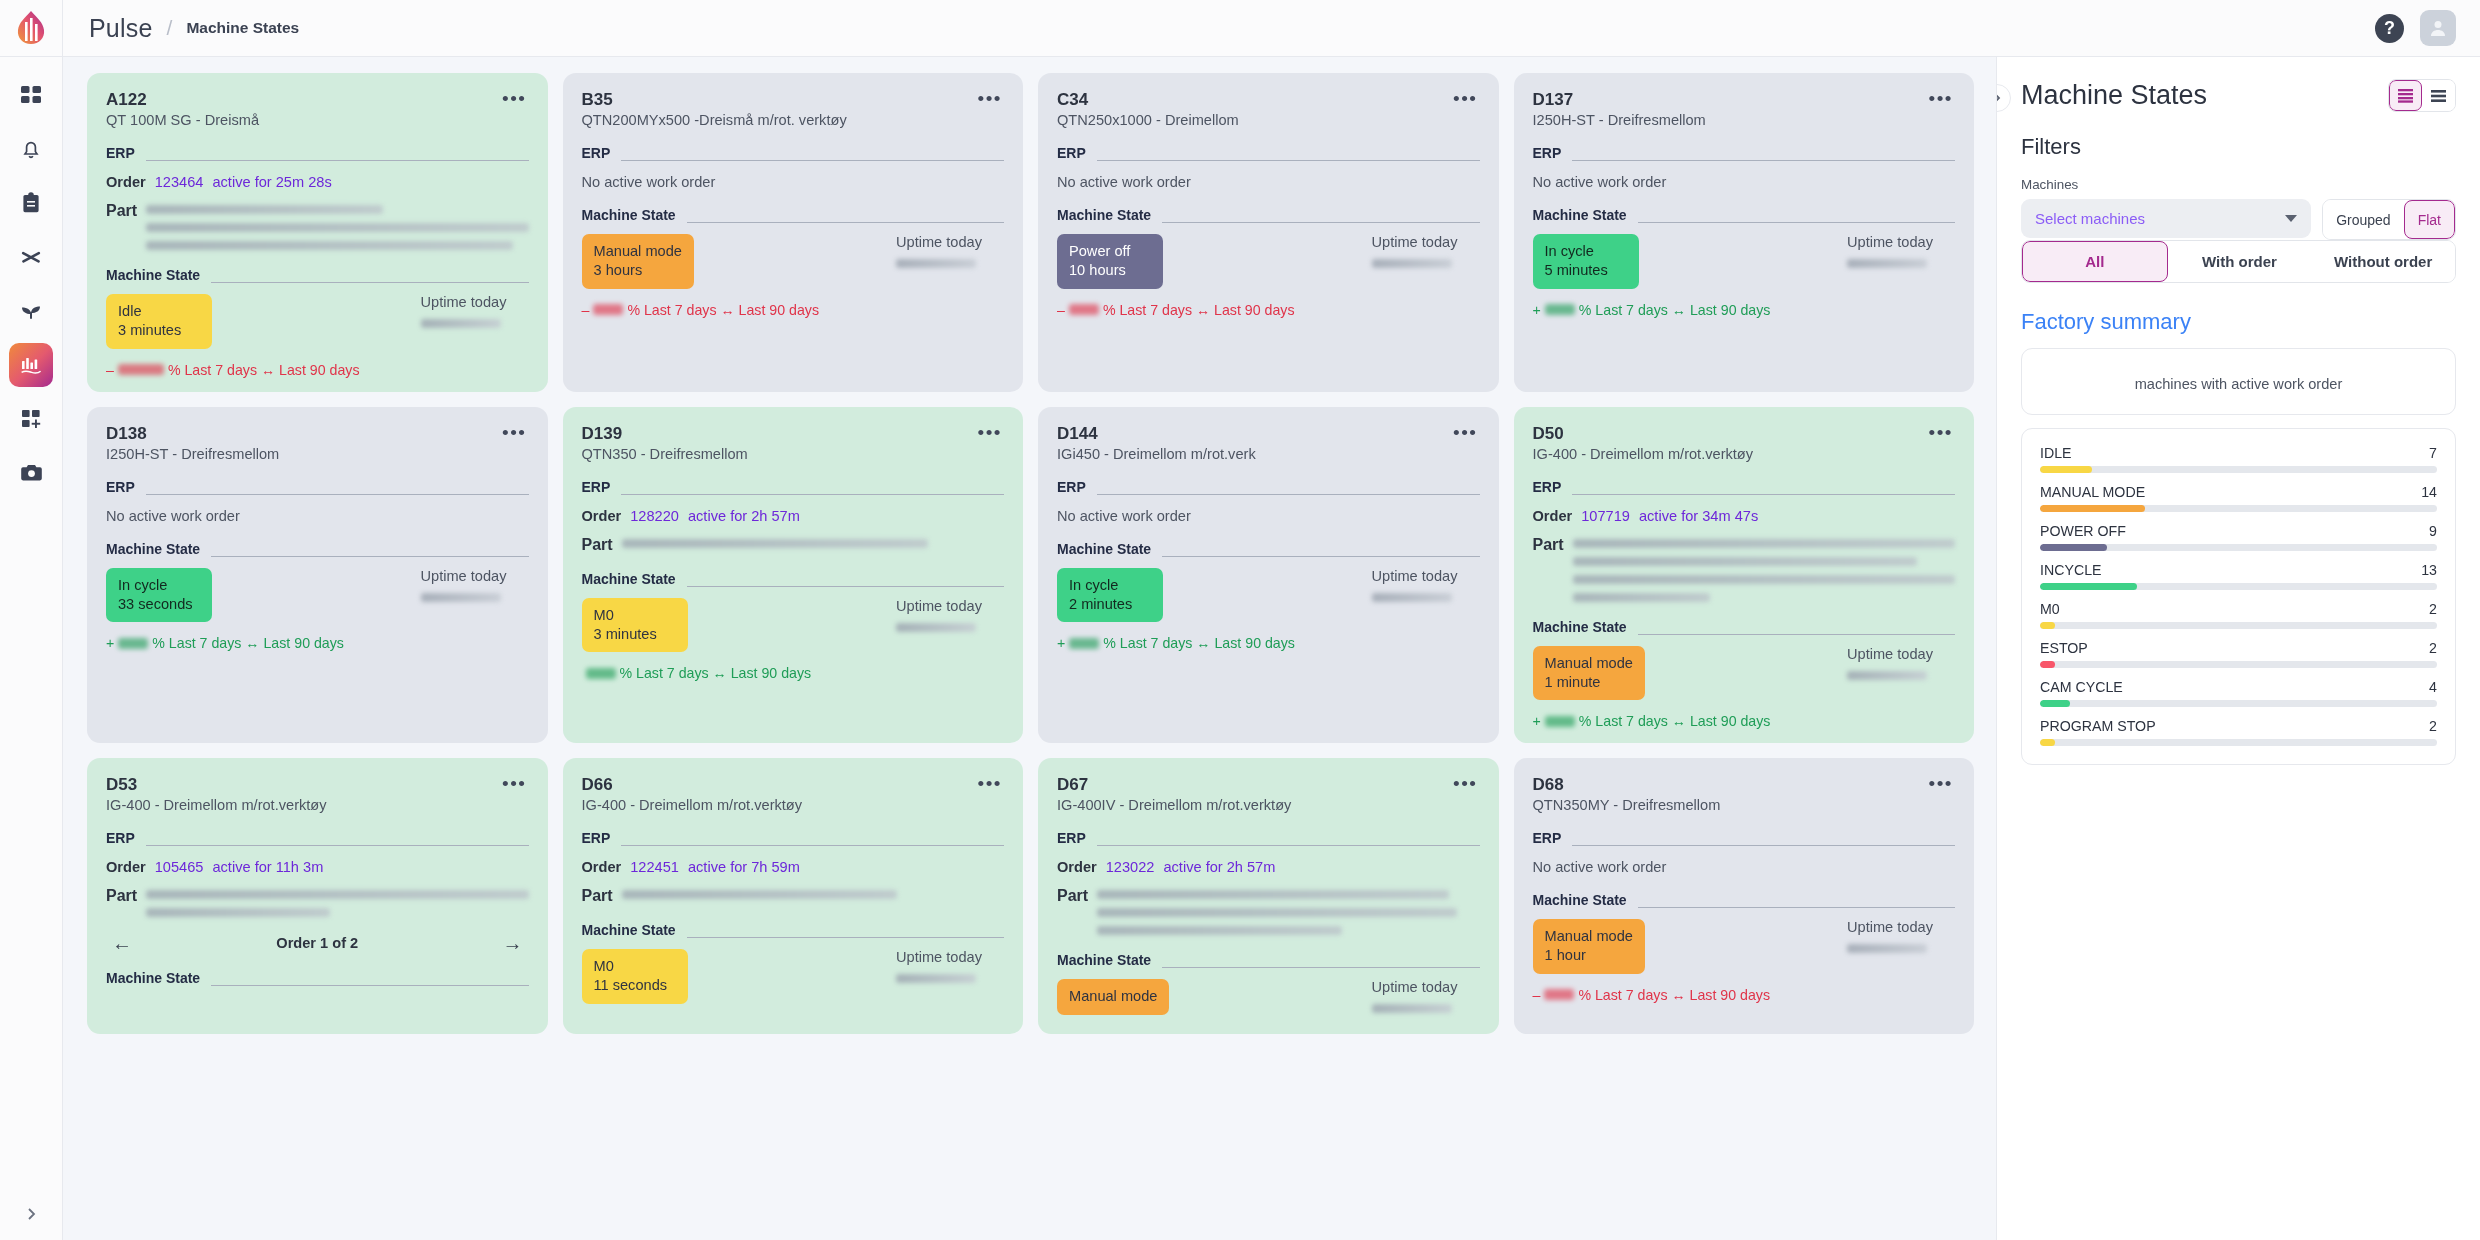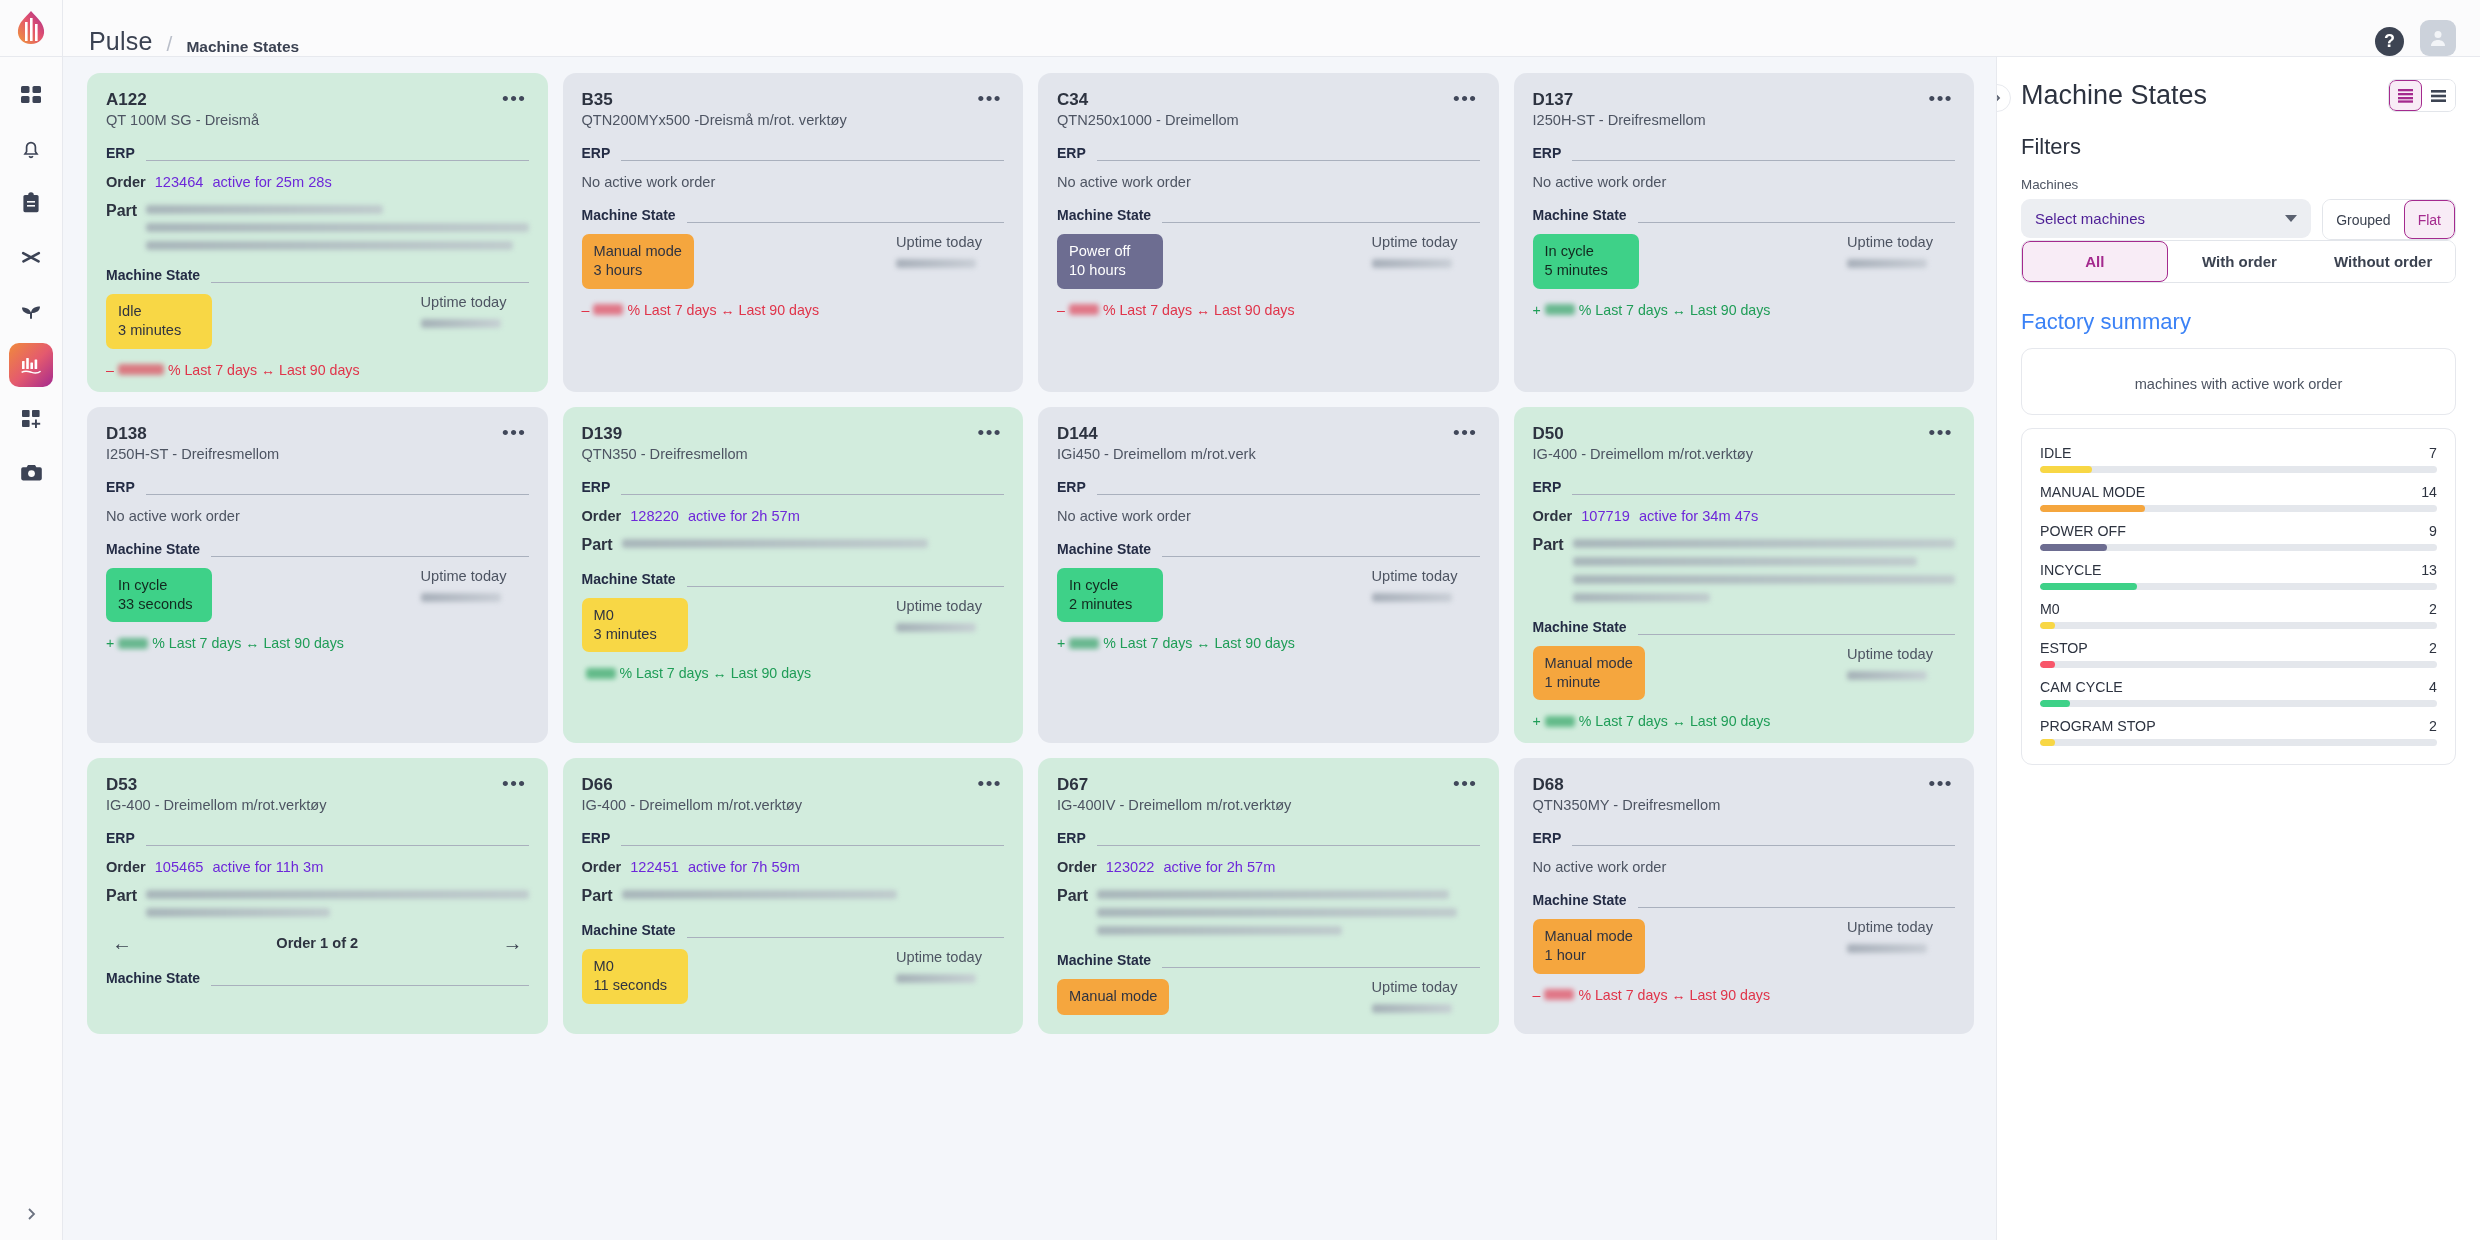--- a/index.html
+++ b/index.html
@@ -41,7 +41,7 @@
     height: 57px; flex: 0 0 57px;
     background: #fbfbfc;
     border-bottom: 1px solid #e7e9ee;
-    display: flex; align-items: flex-end;
+    display: flex; align-items: center;
     padding: 0 24px 0 26px;
   }
   .brand { font-size: 25px; color: #3b4252; letter-spacing: .2px; }

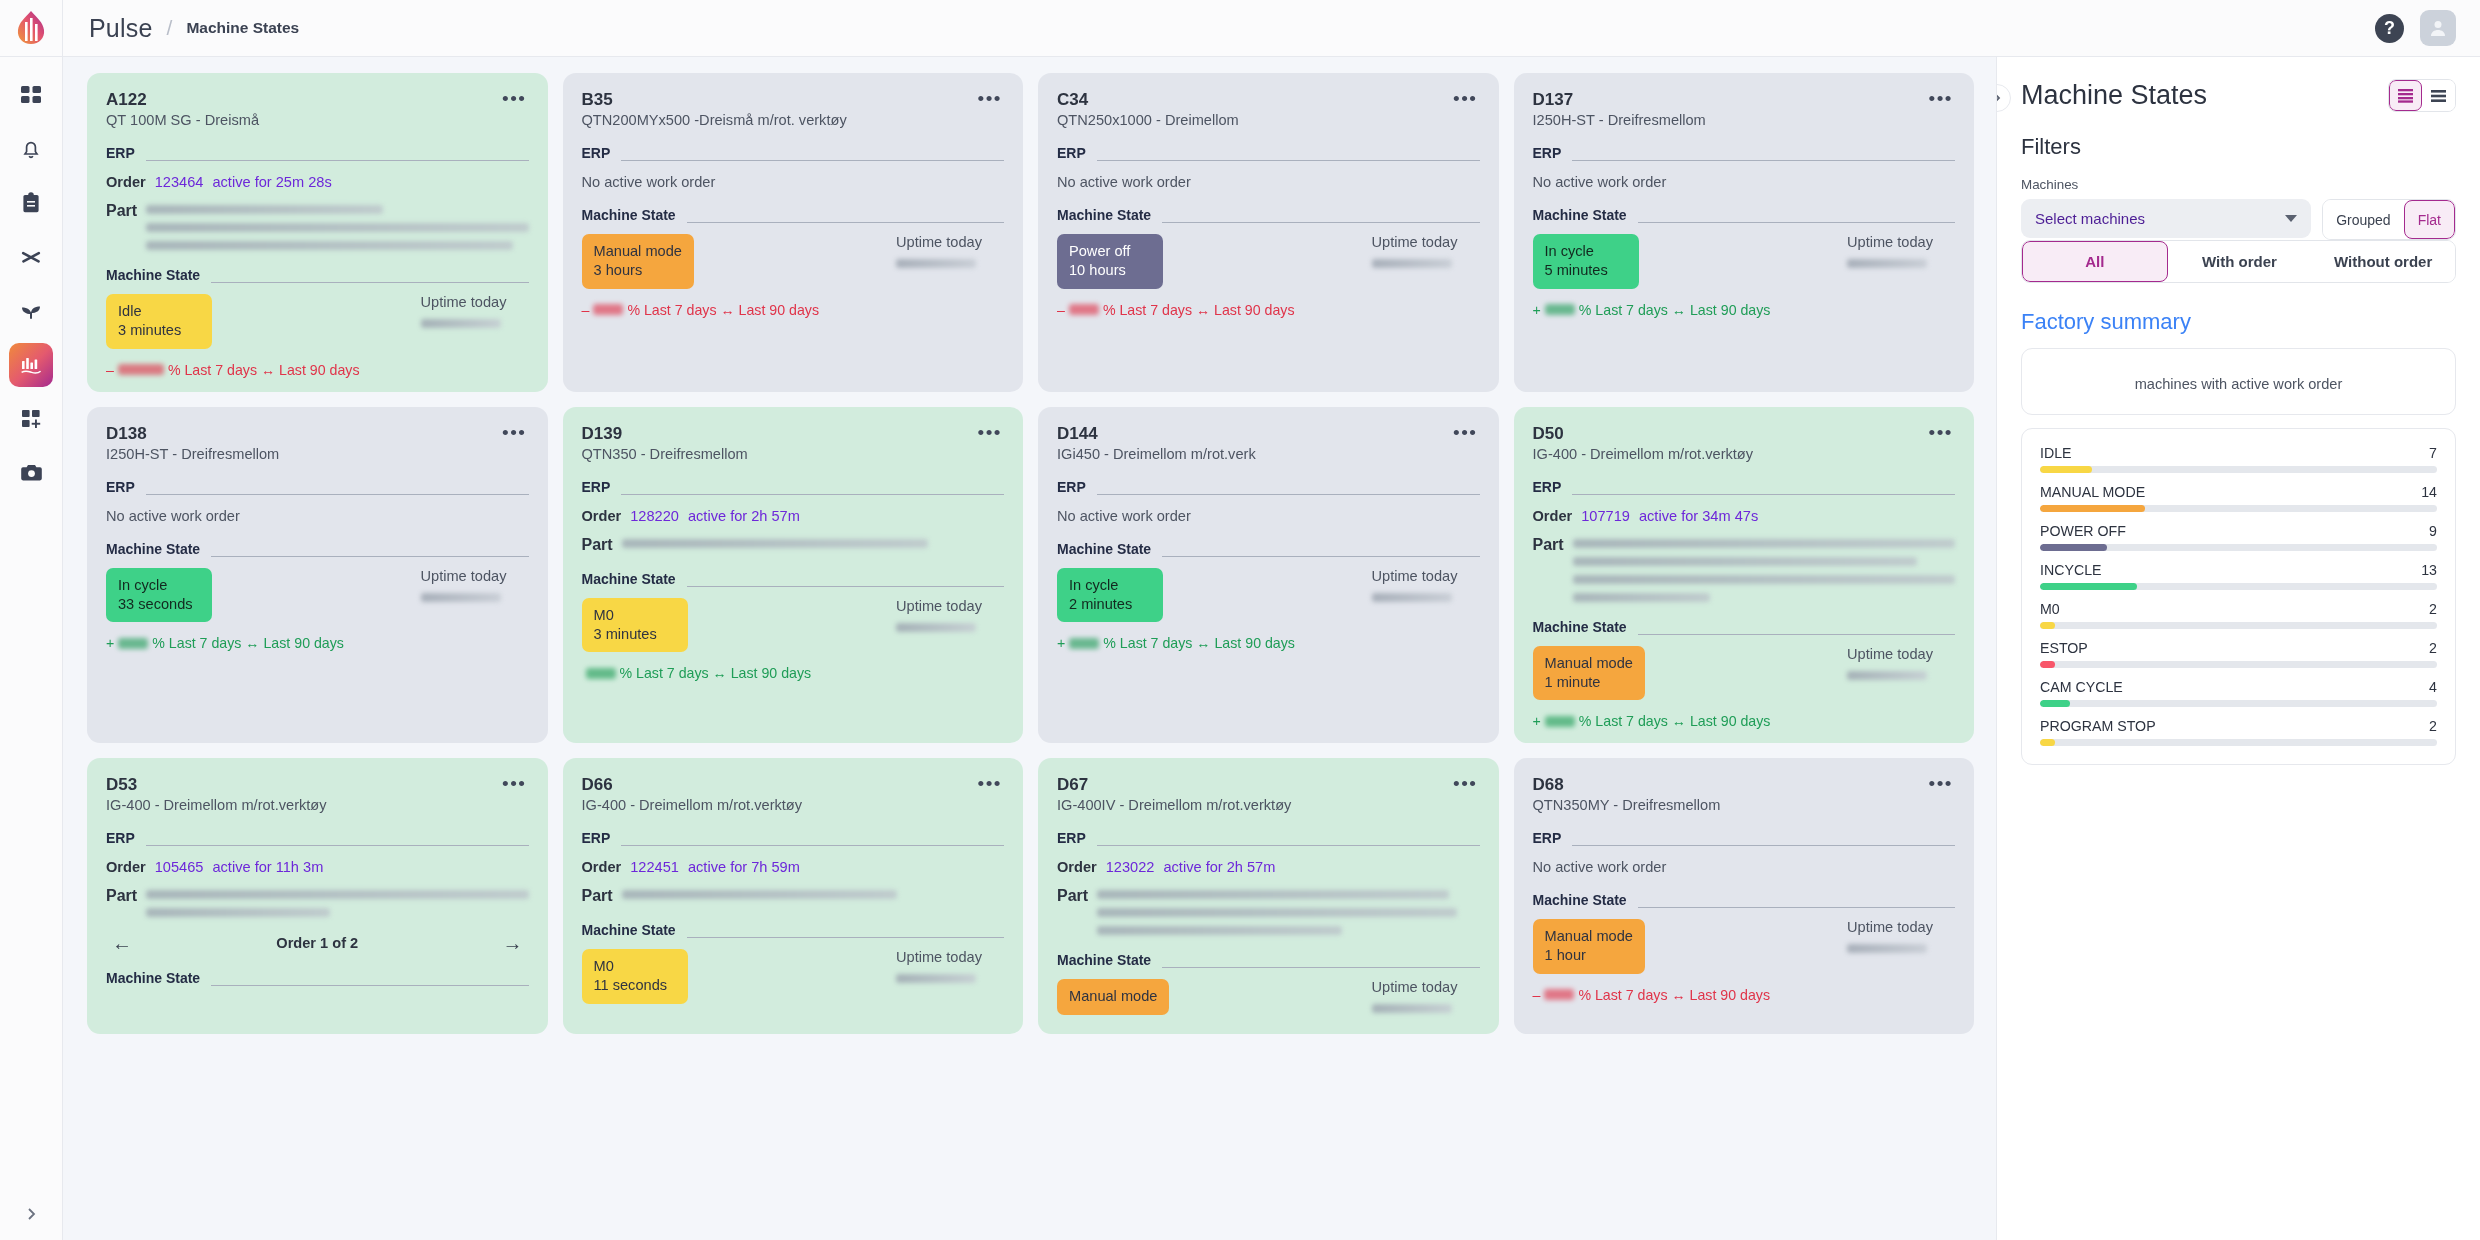--- a/index.html
+++ b/index.html
@@ -159,7 +159,7 @@
     display:flex; align-items:center; justify-content: space-between;
     padding: 0 14px; cursor: pointer;
   }
-  .select-ph { font-size: 15px; color: #4c1d95; }
+  .select-ph { font-size: 15px; color: #8b5cf6; }
   .caret { width:0;height:0;border-left:6px solid transparent;border-right:6px solid transparent;border-top:7px solid #5a6170; }
   .seg { display:flex; border:1px solid #e2e5ea; border-radius: 9px; overflow:hidden; }
   .seg-btn {

